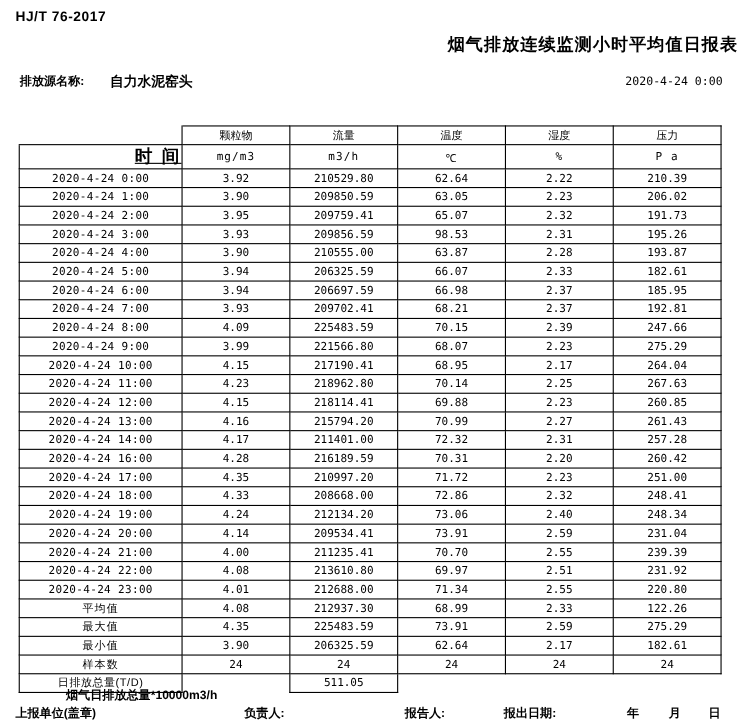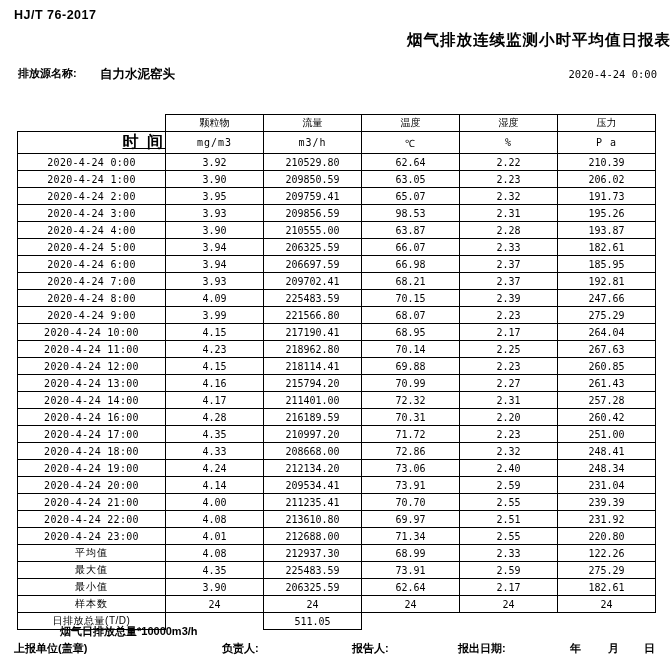--- a/index.html
+++ b/index.html
@@ -156,7 +156,7 @@
   }
   .f-unit { left: 14px; }
   .f-resp { left: 222px; }
-  .f-reporter { left: 352px; }
+  .f-reporter { left: 368px; }
   .f-date { left: 458px; }
   .f-y { left: 570px; }
   .f-m { left: 608px; }

